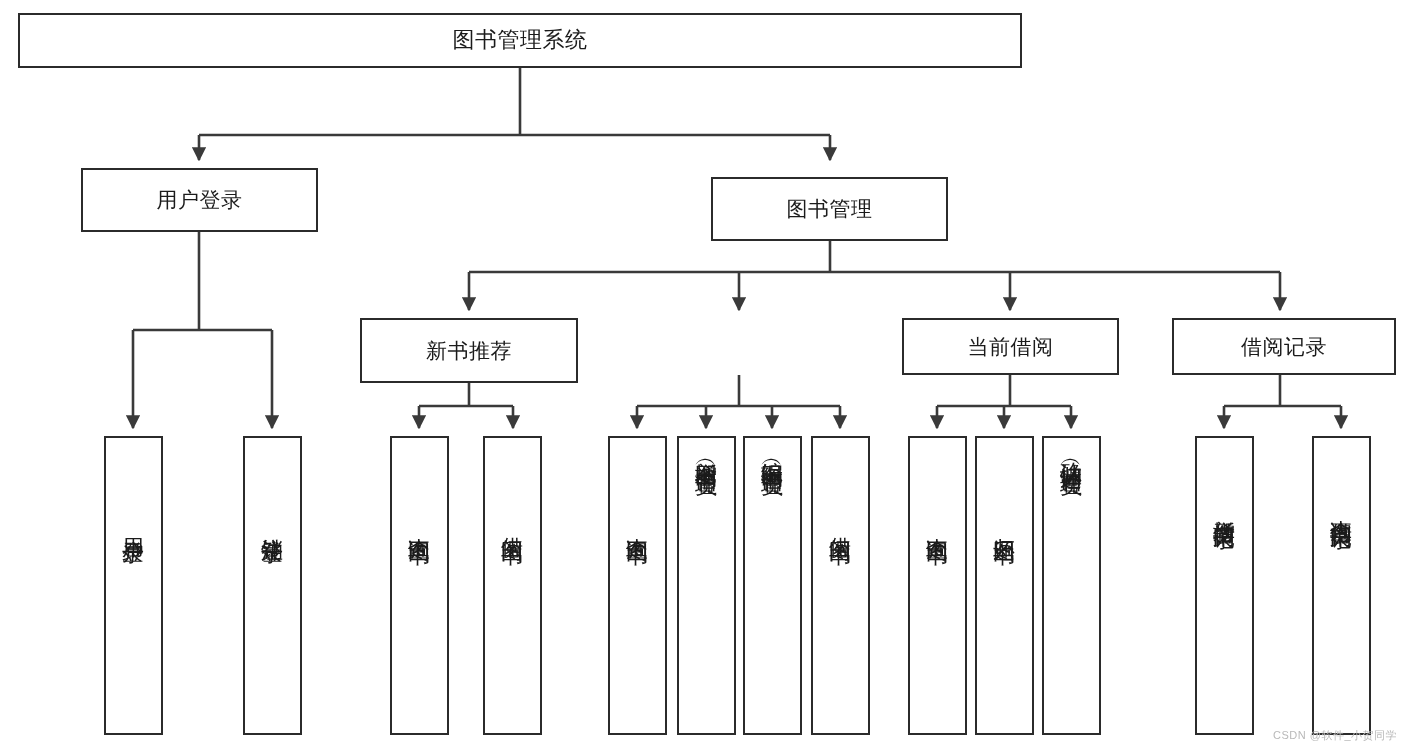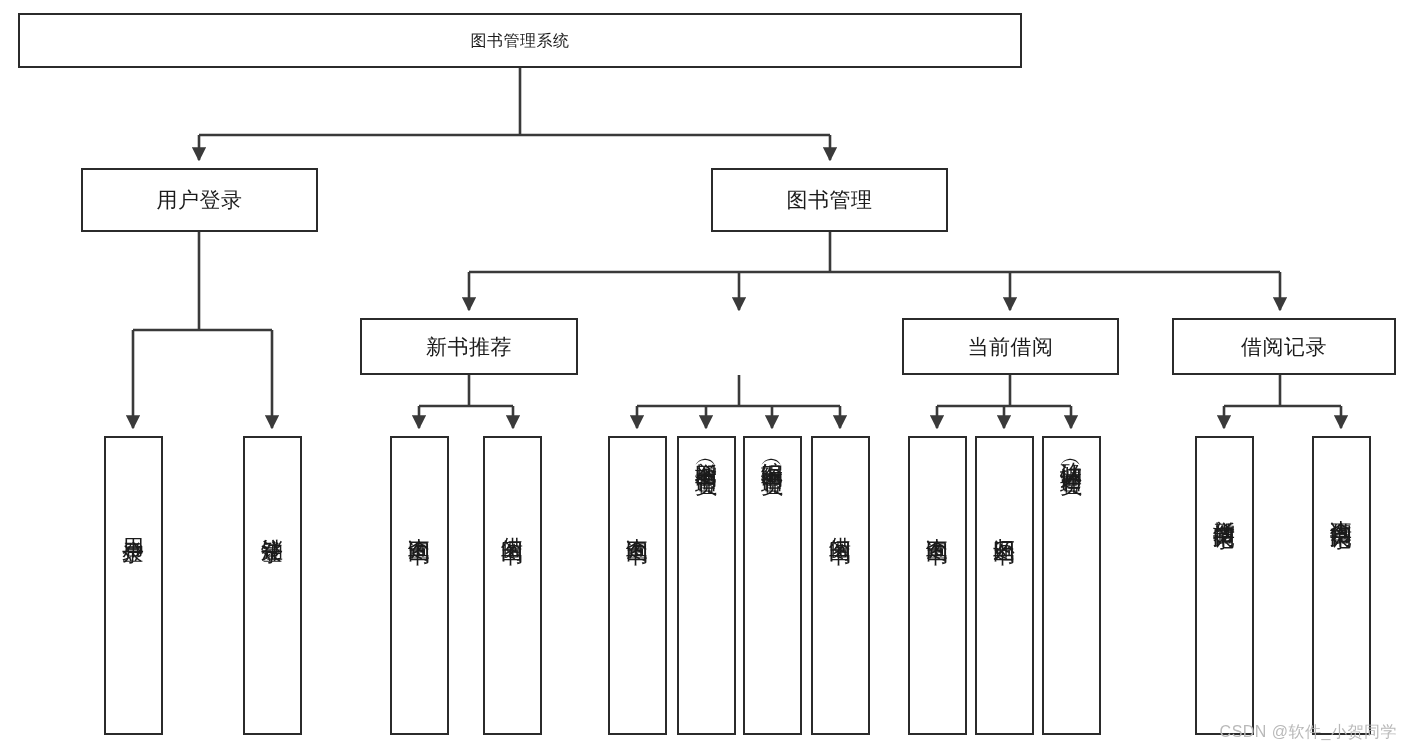--- a/index.html
+++ b/index.html
@@ -31,7 +31,7 @@
 
   
   .h-node .label{font-size:21px;}
-  #n-root .label{font-size:16px;}
+  #n-root .label{font-size:22px;}
 
   
   .v-node{

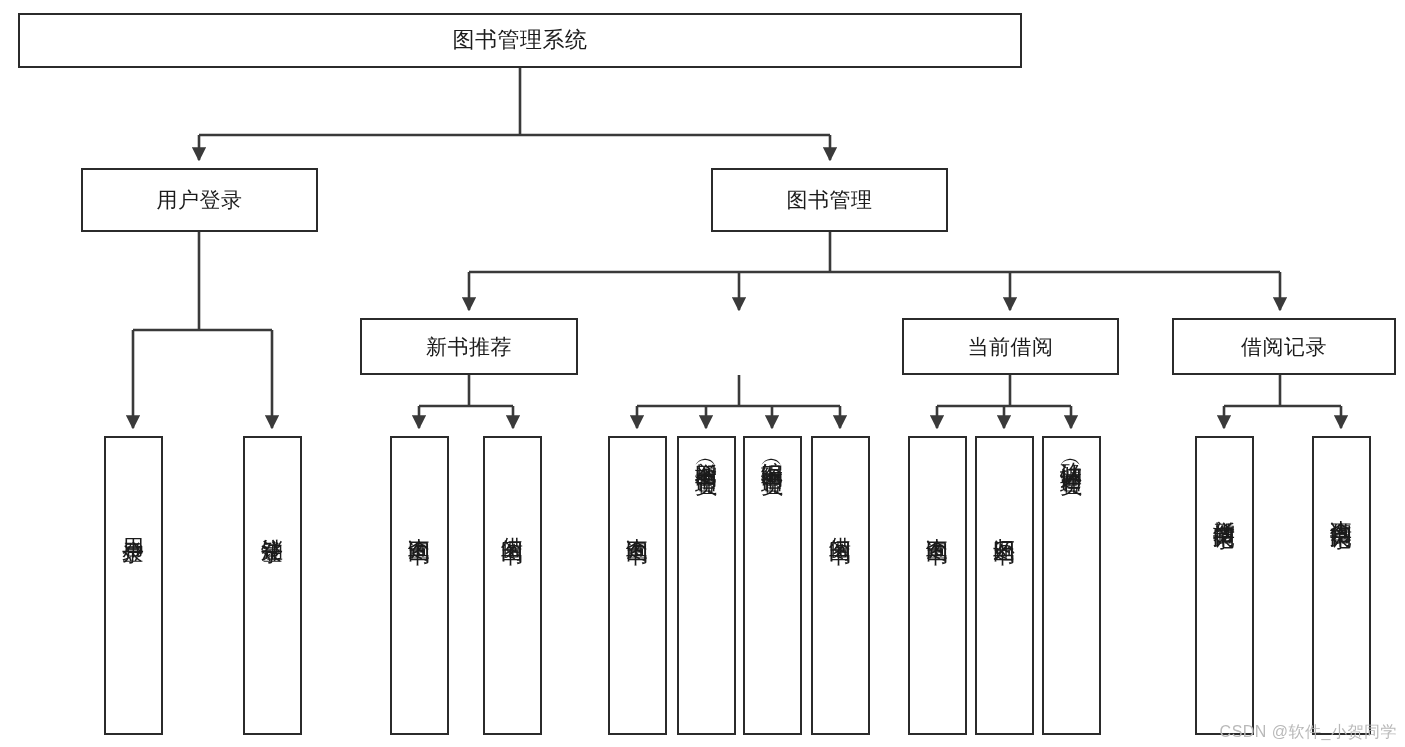--- a/index.html
+++ b/index.html
@@ -122,7 +122,7 @@
   <div class="node h-node" style="left:81px;top:168px;width:237px;height:64px;">
     <span class="label">用户登录</span>
   </div>
-  <div class="node h-node" style="left:711px;top:168px;width:237px;height:64px;">
+  <div class="node h-node" style="left:711px;top:177px;width:237px;height:64px;">
     <span class="label">图书管理</span>
   </div>
 

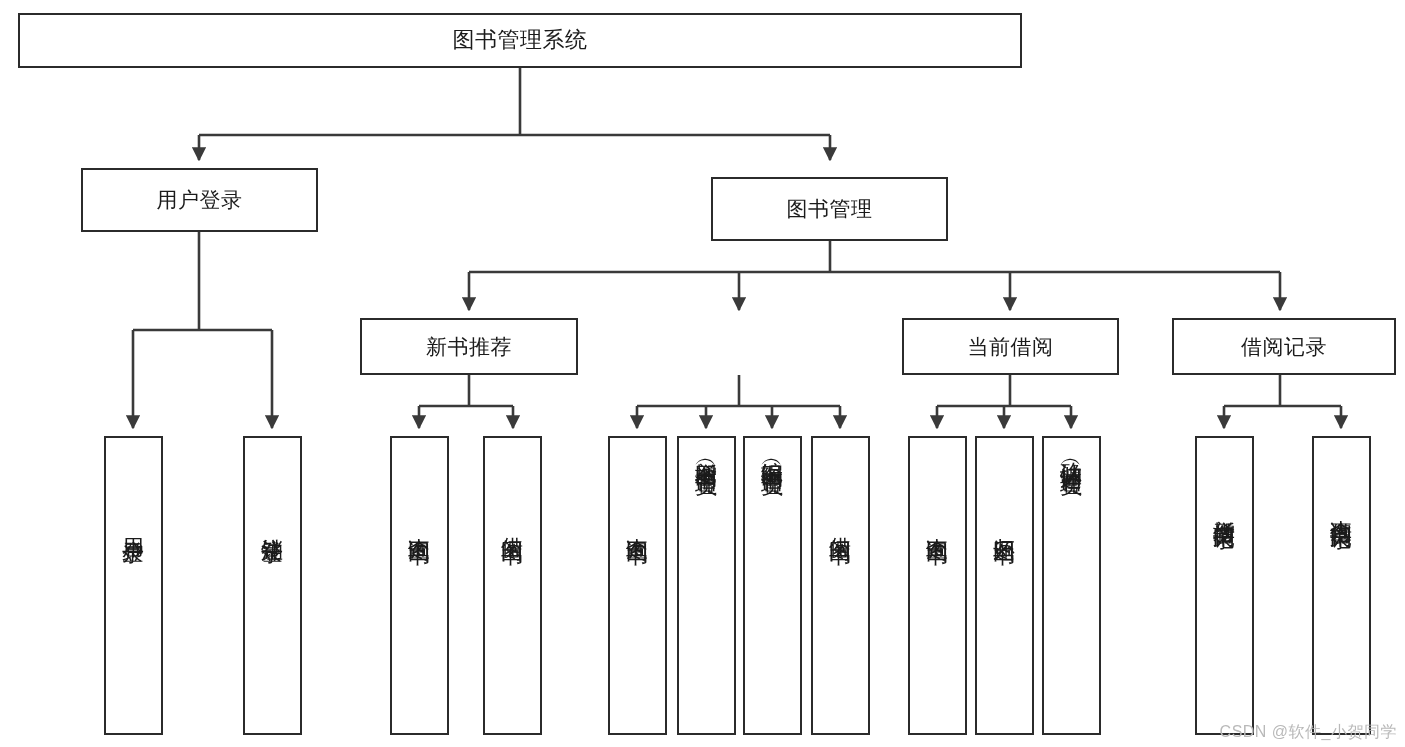--- a/index.html
+++ b/index.html
@@ -126,7 +126,7 @@
     <span class="label">图书管理</span>
   </div>
 
-  <div class="node h-node" style="left:360px;top:318px;width:218px;height:57px;align-items:center;">
+  <div class="node h-node" style="left:360px;top:318px;width:218px;height:65px;align-items:center;">
     <span class="label">新书推荐</span>
   </div>
   <div class="node h-node" style="left:902px;top:318px;width:217px;height:57px;">

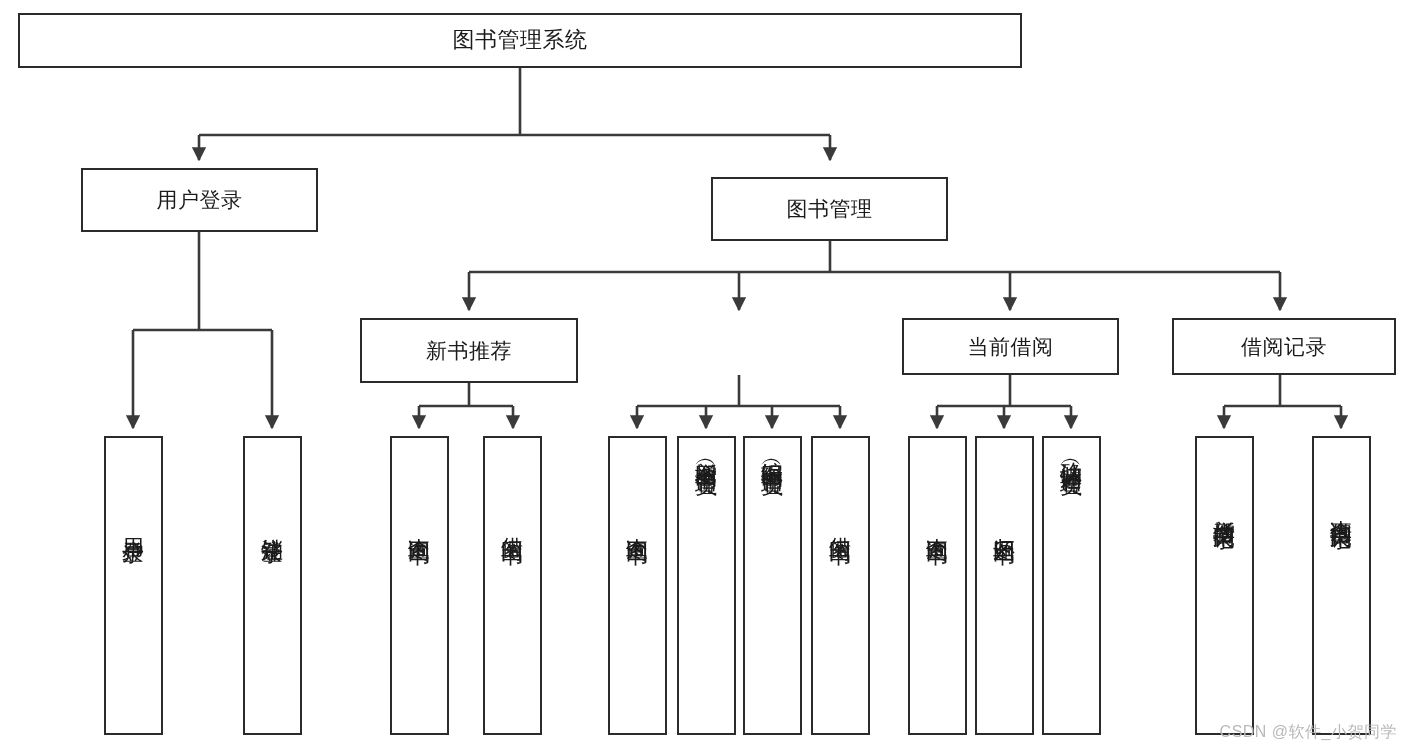--- a/index.html
+++ b/index.html
@@ -53,7 +53,7 @@
   #watermark{
     position:absolute;
     right:8px;bottom:4px;
-    font-size:16px;
+    font-size:11px;
     color:#b9b9b9;
     letter-spacing:0.5px;
     white-space:nowrap;

